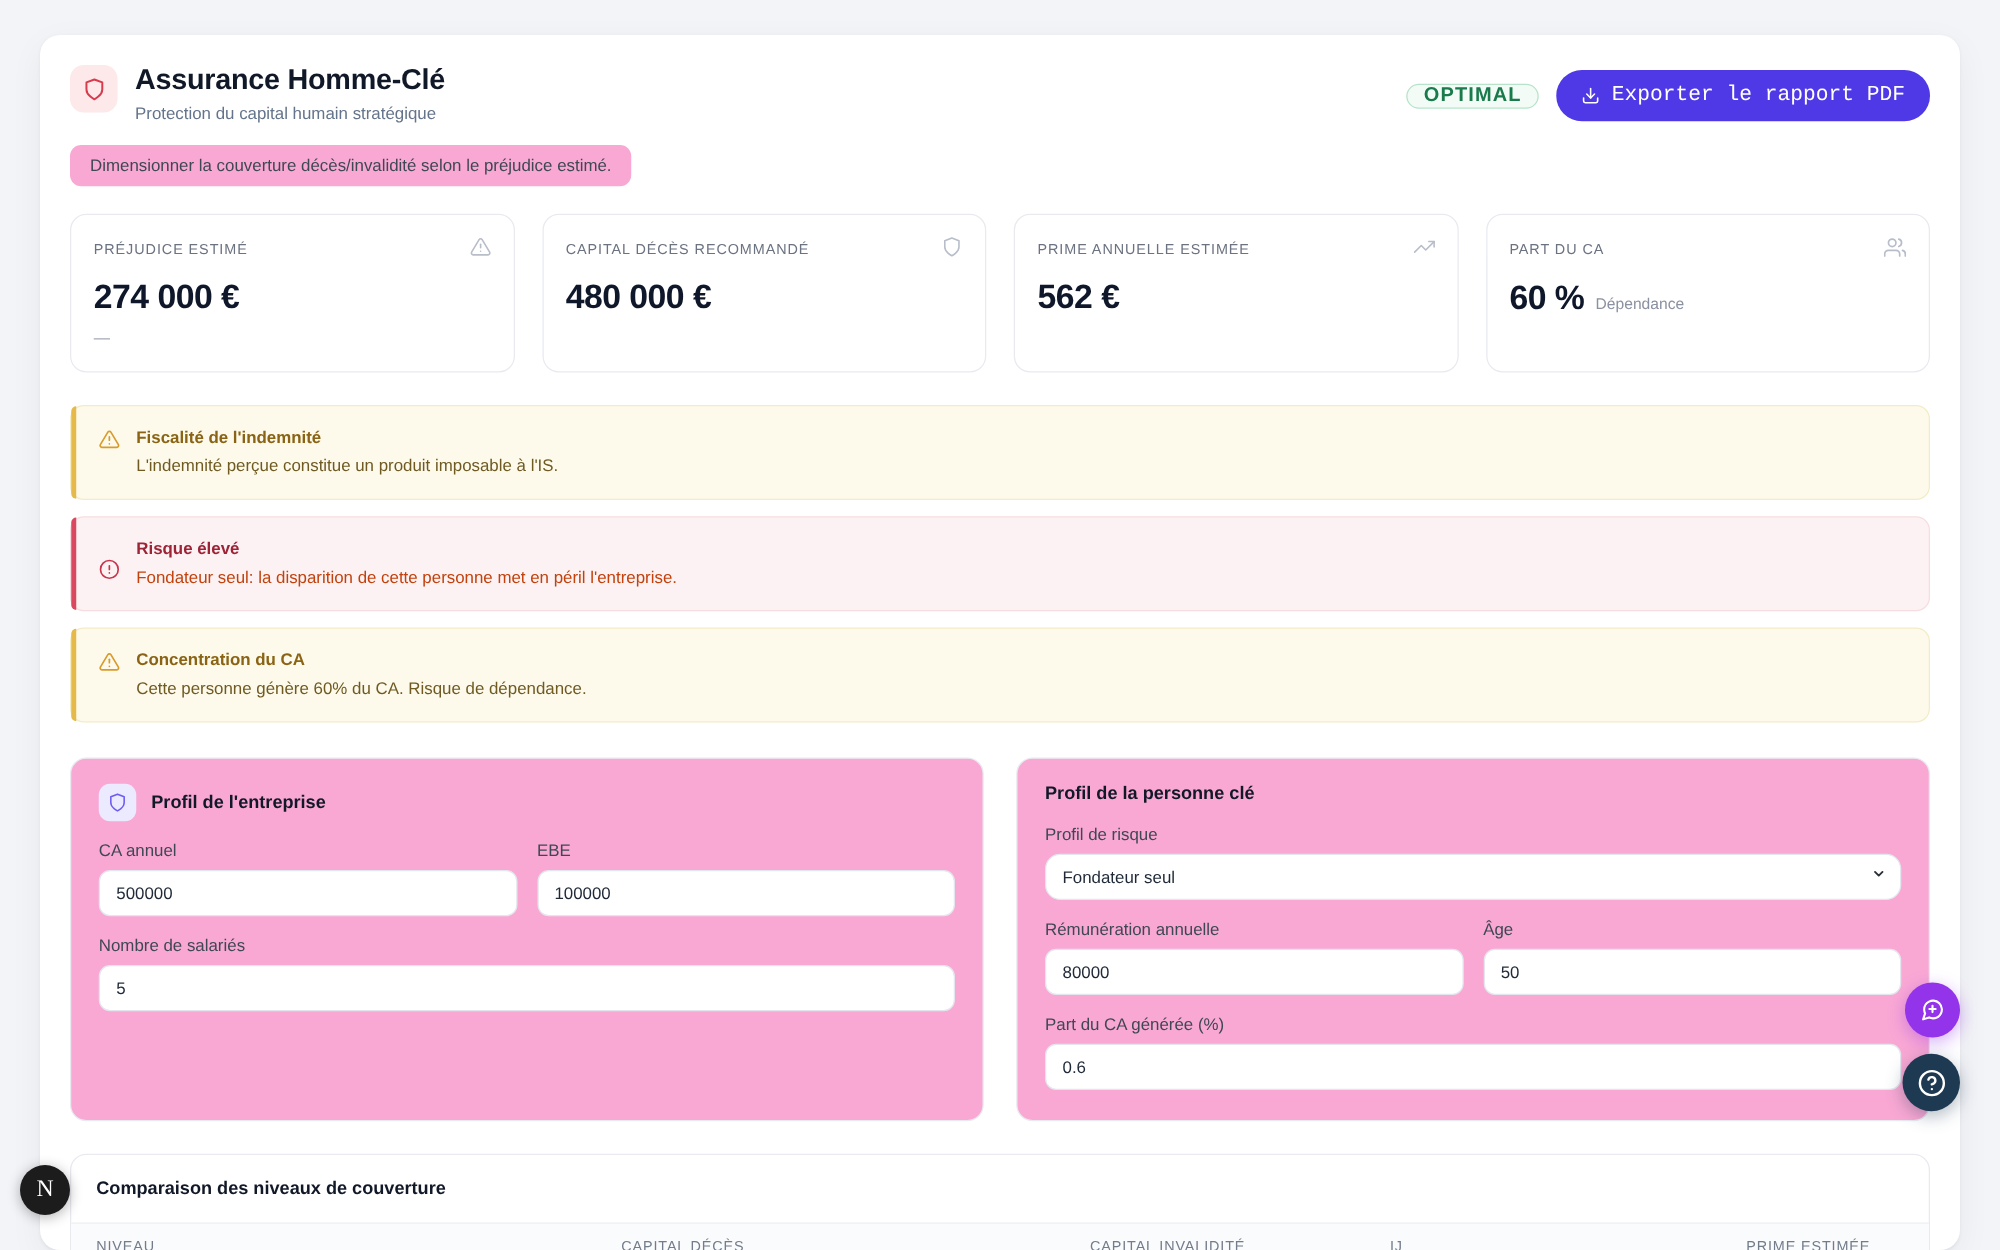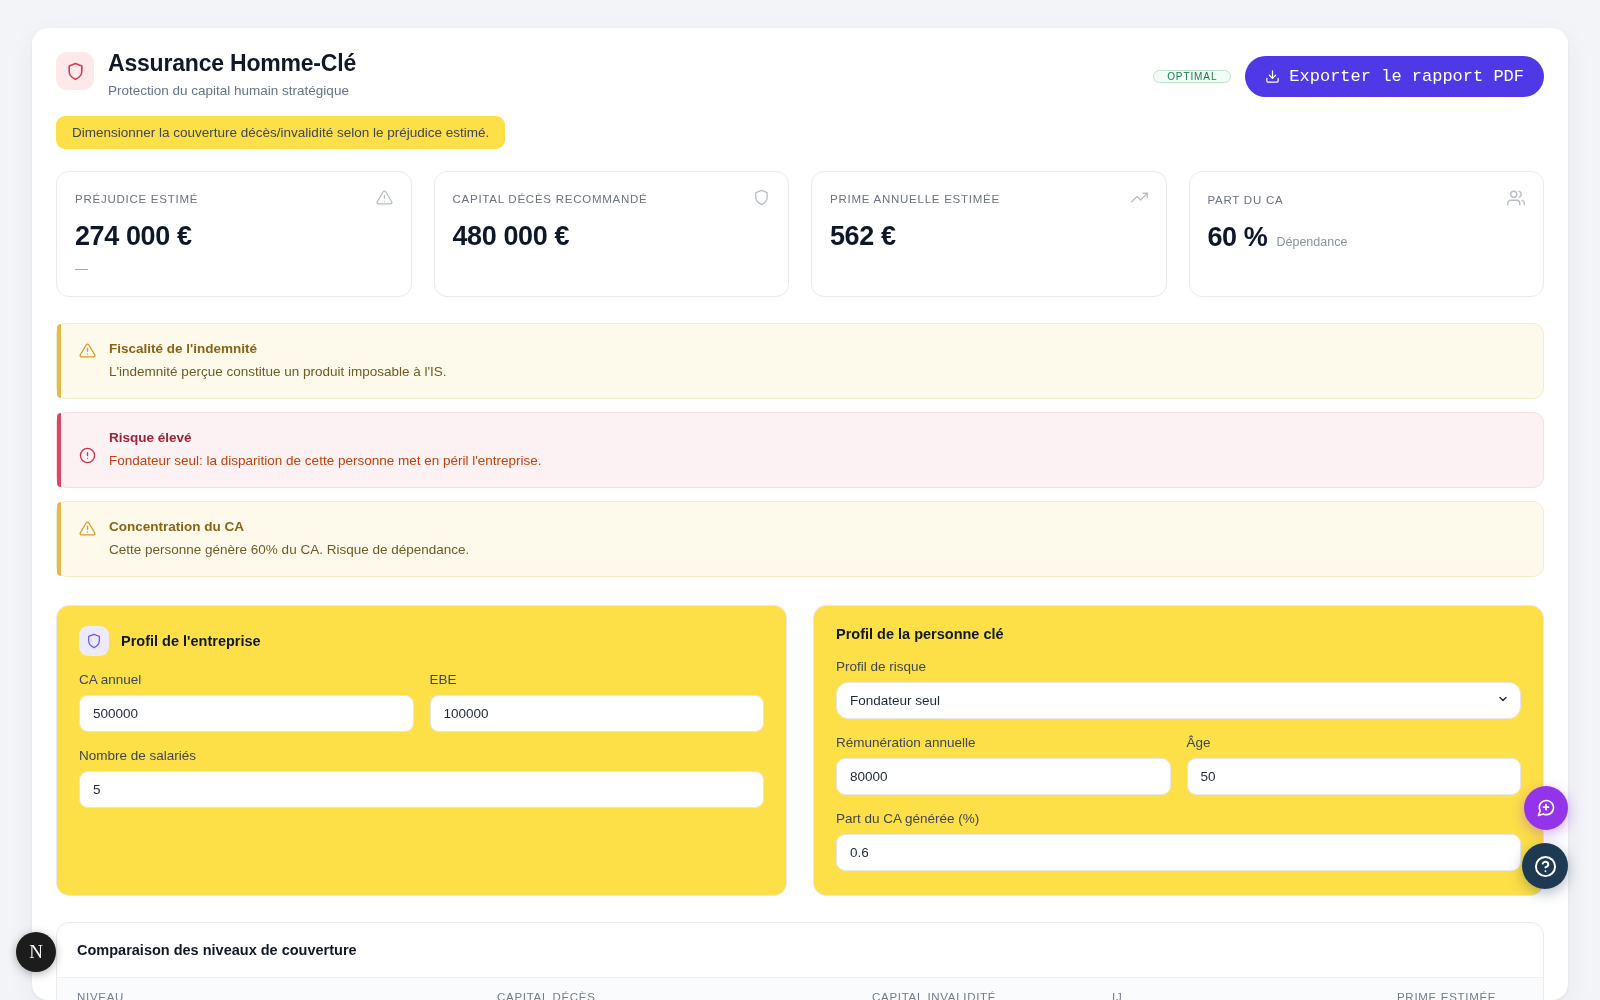--- a/index.html
+++ b/index.html
@@ -37,7 +37,7 @@
   .hdr-right { display: flex; align-items: center; gap: 14px; padding-top: 6px; }
   .pill-optimal {
     border: 1px solid #b6e3ca; background: #f2fbf6; color: #197a4c;
-    font-size: 10px; font-weight: 400; letter-spacing: .9px;
+    font-size: 16px; font-weight: 700; letter-spacing: .9px;
     padding: 0 13px; border-radius: 999px;
   }
   .btn-export {

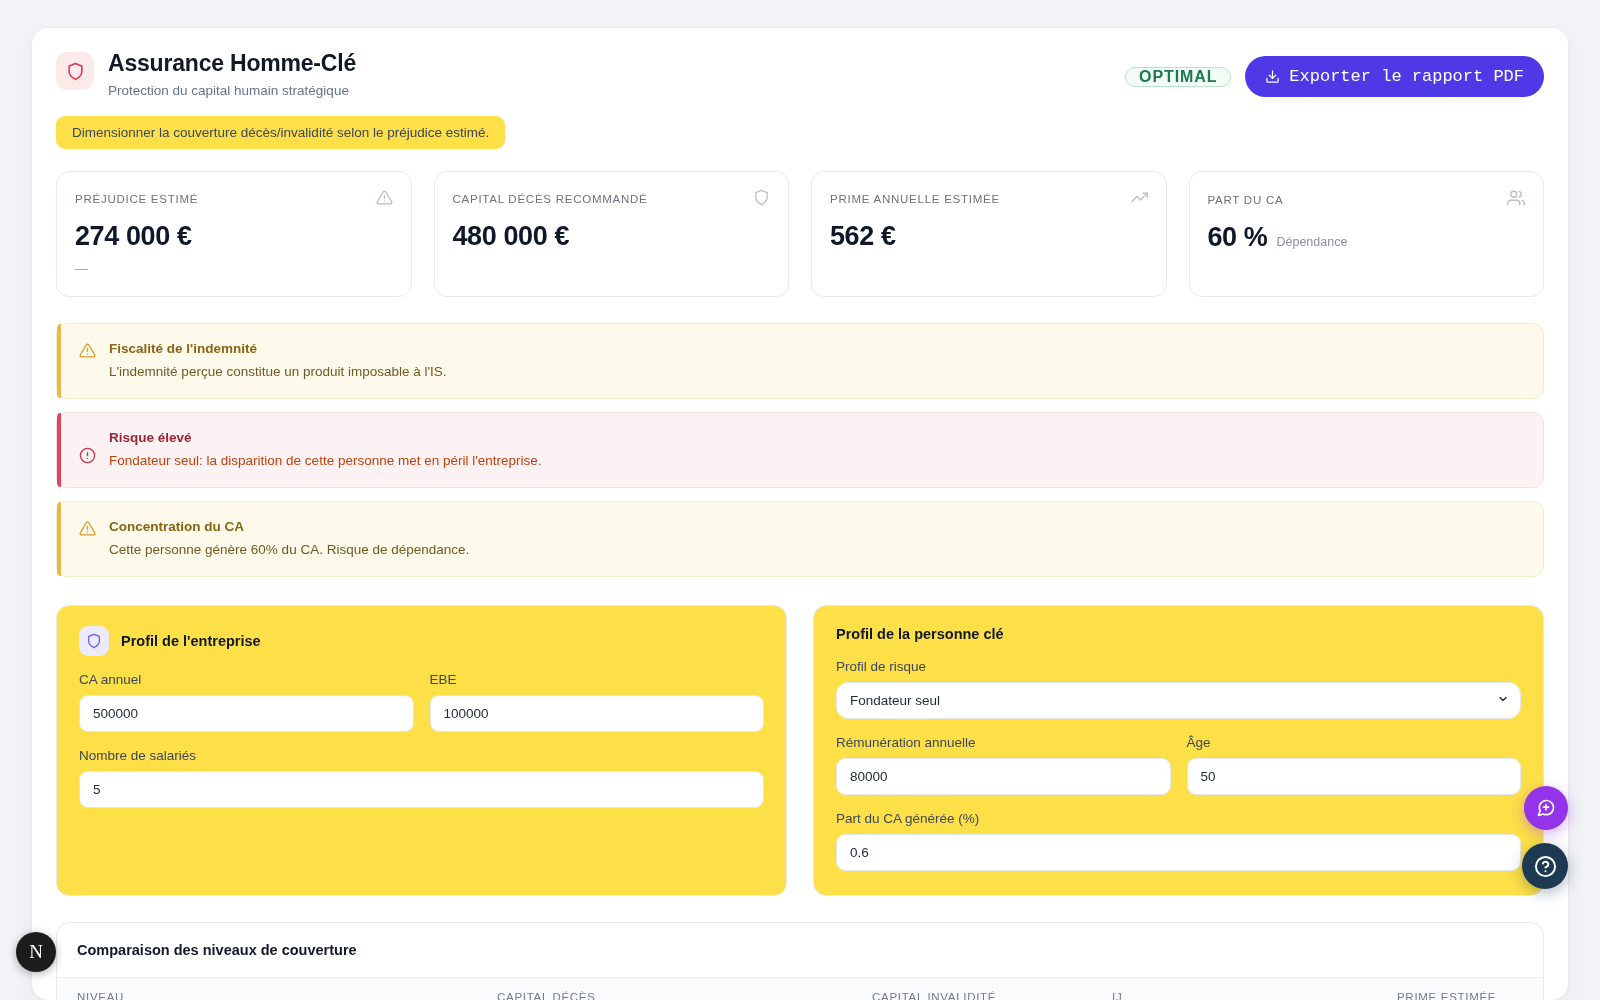--- a/index.html
+++ b/index.html
@@ -50,7 +50,7 @@
 
   .subtitle-chip {
     display: inline-block; margin-top: 18px;
-    background: #fde047; color: #3f4754;
+    background: #f9a8d4; color: #3f4754;
     font-size: 13.5px; padding: 9px 16px; border-radius: 9px; text-align: center;
   }
 

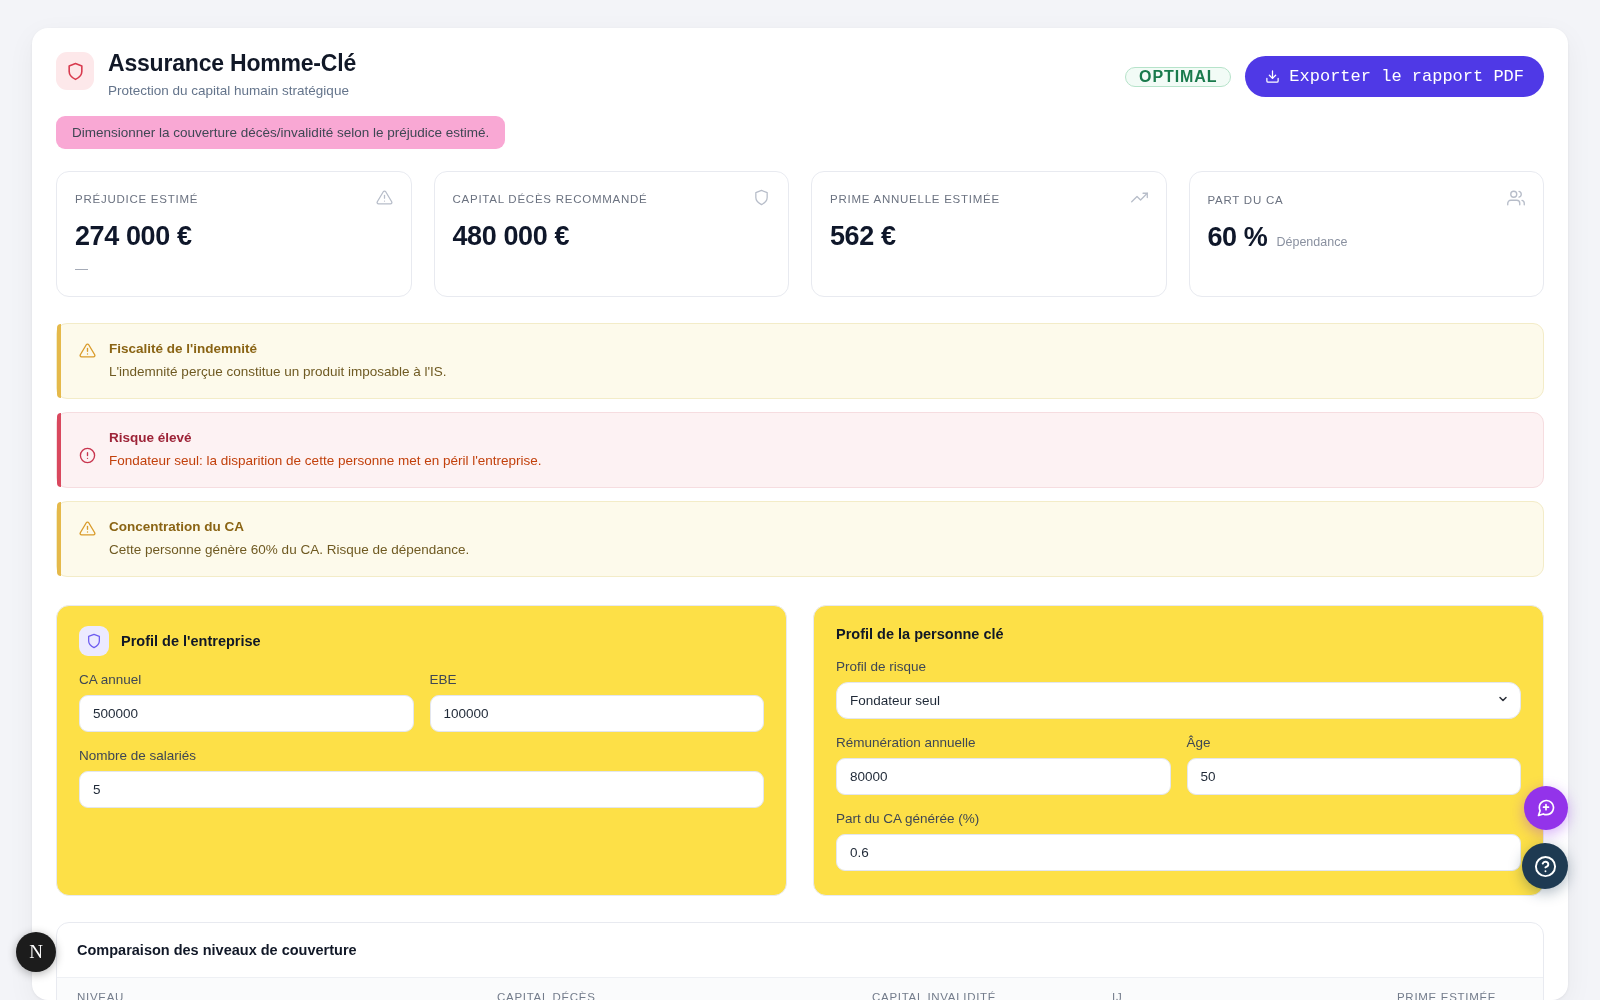--- a/index.html
+++ b/index.html
@@ -96,7 +96,7 @@
 
   
   .panels { display: grid; grid-template-columns: 1fr 1fr; gap: 26px; margin-top: 28px; }
-  .panel { border: 1px solid #e8eaf0; border-radius: 13px; padding: 20px 22px 24px 22px; background:#fde047; }
+  .panel { border: 1px solid #e8eaf0; border-radius: 13px; padding: 20px 22px 24px 22px; background:#f9a8d4; }
   .panel-hd { display: flex; align-items: center; gap: 12px; margin-bottom: 16px; }
   .panel-ico {
     width: 30px; height: 30px; border-radius: 9px; background: #eceaff;

